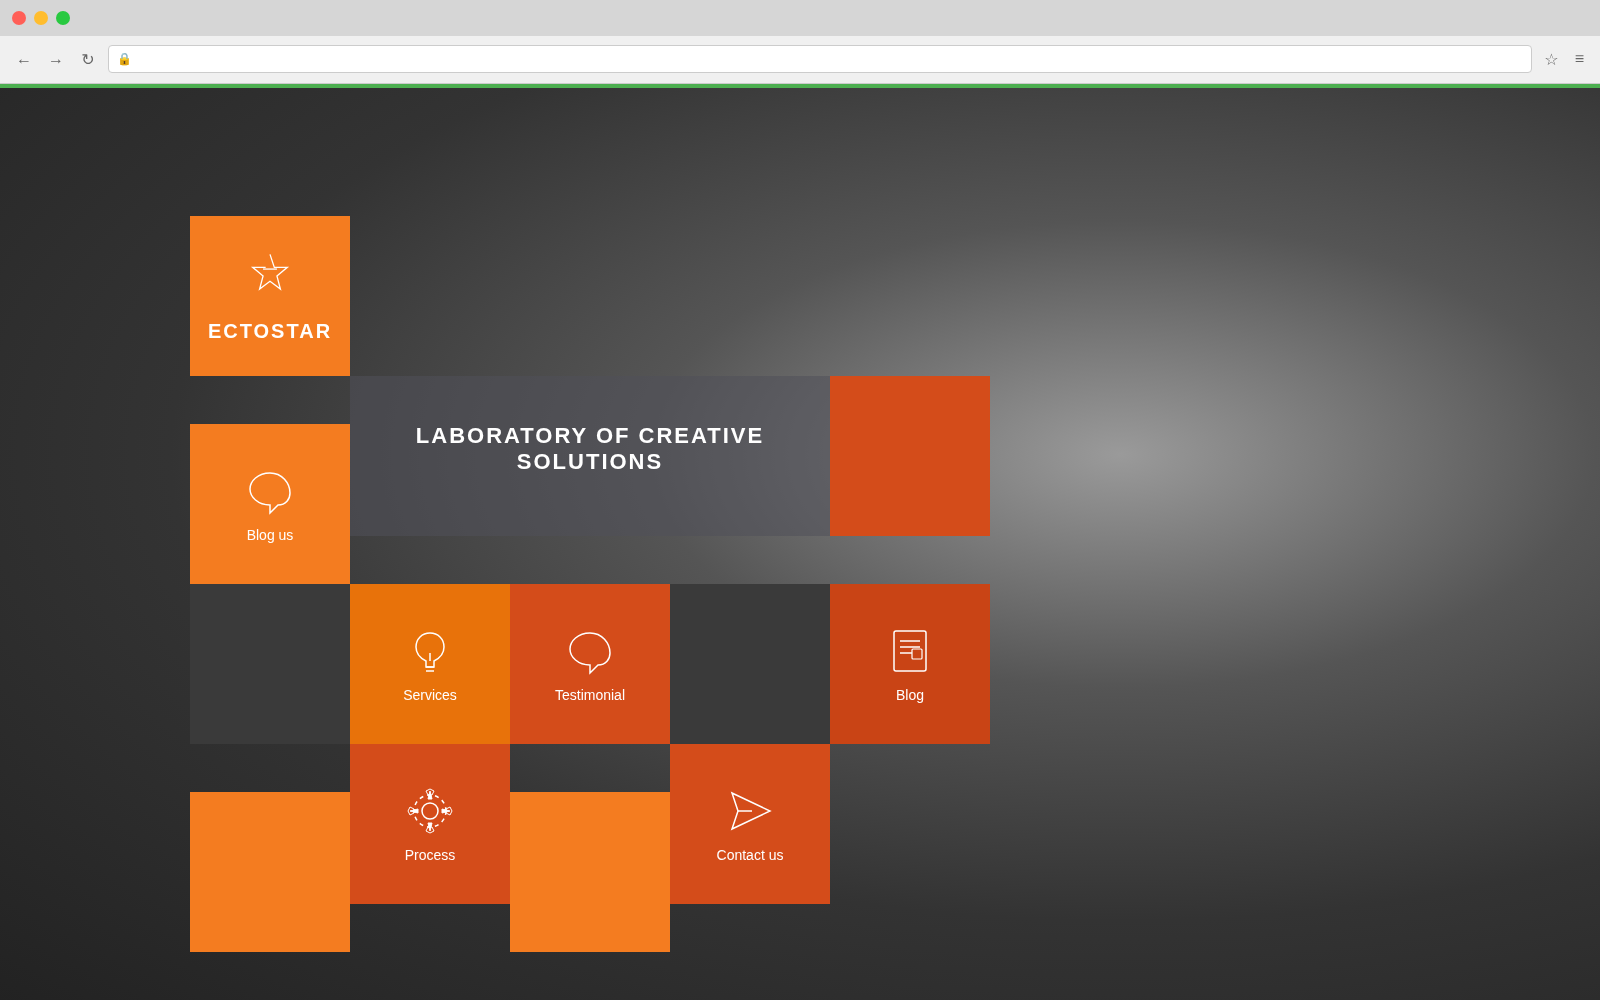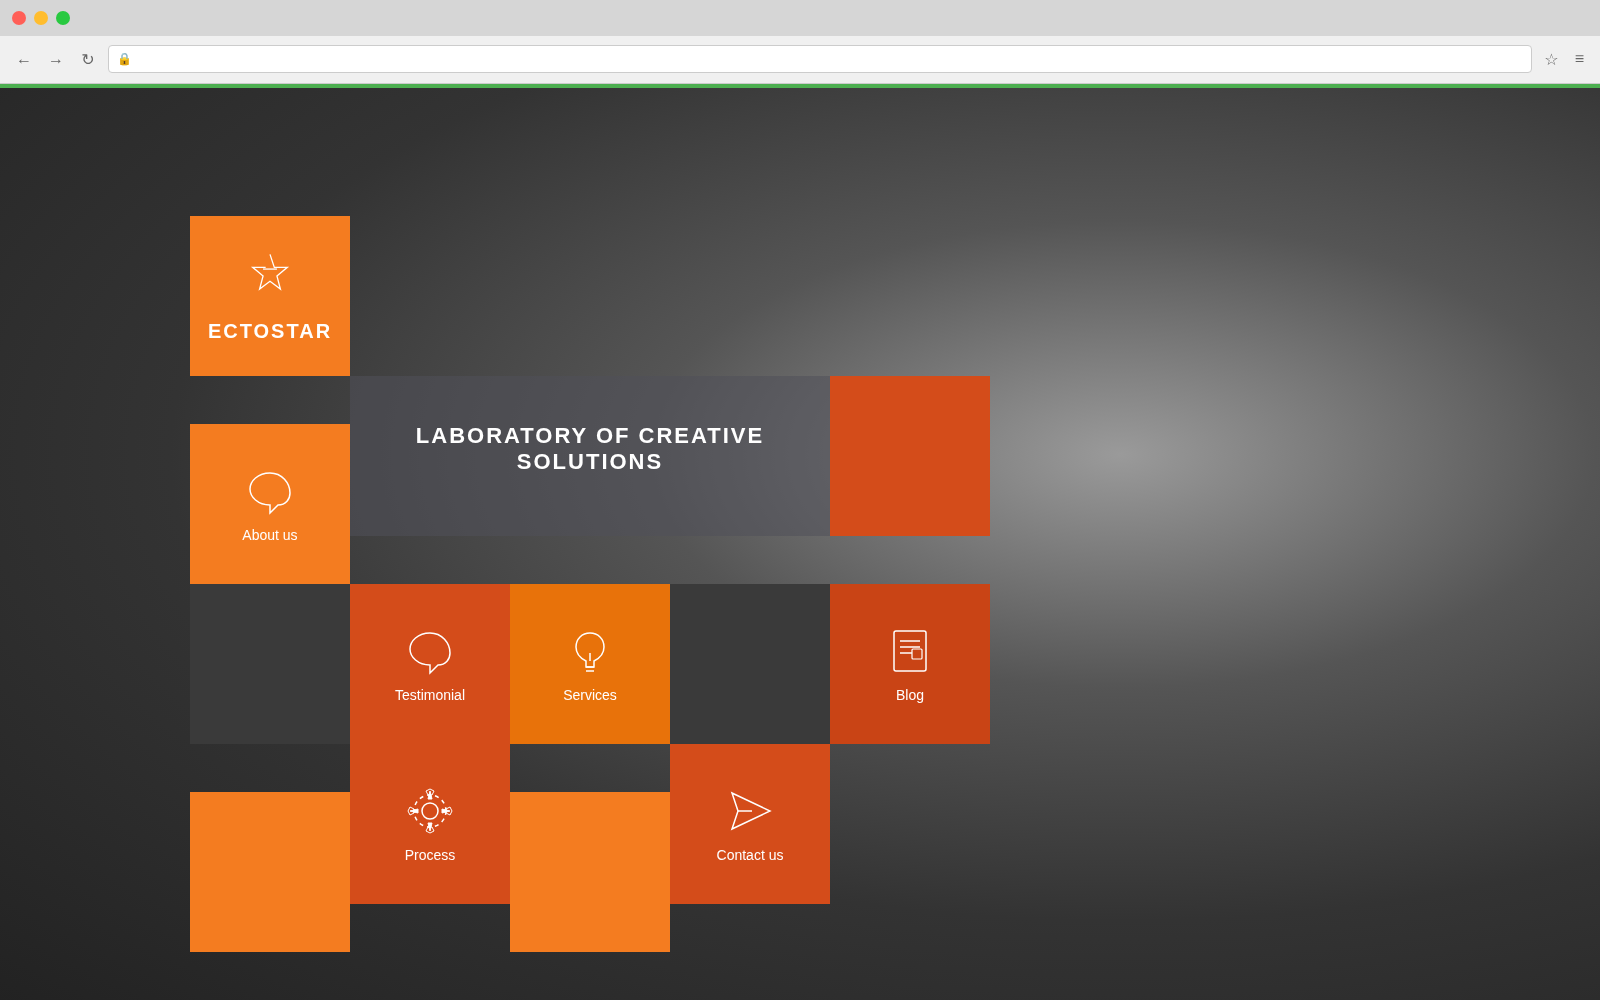--- a/index.html
+++ b/index.html
@@ -182,7 +182,7 @@
         <svg viewBox="0 0 52 52">
           <path d="M26 8 C14 8 6 16 6 24 C6 32 14 40 26 40 L26 48 L34 40 C42 40 46 34 46 28 C46 18 38 8 26 8Z" stroke="white" stroke-width="1.5" fill="none"></path>
         </svg>
-        <span class="tile-label">About us</span>
+        <span class="tile-label">Blog us</span>
       </div>
 
       <div style="width:480px; height:160px; display:flex; flex-direction:column; align-items:center; justify-content:center; background: rgba(80,80,90,0.55); padding: 20px;">

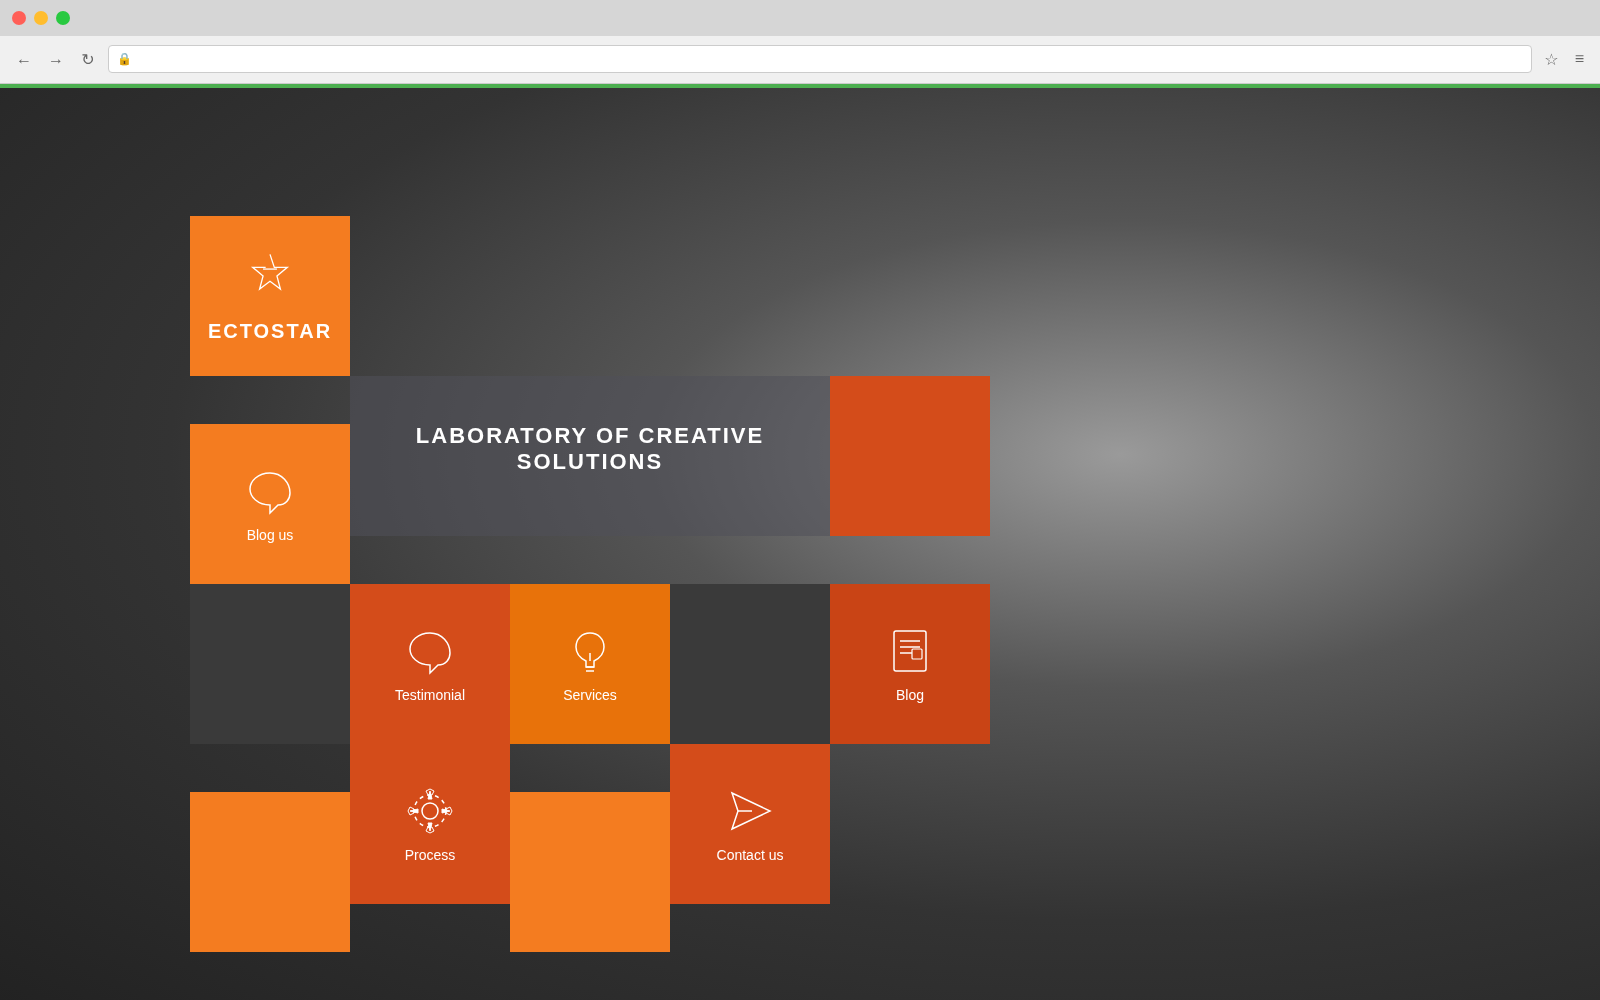--- a/index.html
+++ b/index.html
@@ -197,13 +197,6 @@
       <div class="tile" style="background:#3a3a3a;"></div>
 
 
-      <div class="tile red">
-        <svg viewBox="0 0 52 52">
-          <path d="M26 8 C14 8 6 16 6 24 C6 32 14 40 26 40 L26 48 L34 40 C42 40 46 34 46 28 C46 18 38 8 26 8Z" stroke="white" stroke-width="1.5" fill="none"></path>
-        </svg>
-        <span class="tile-label">Testimonial</span>
-      </div>
-
       <div class="tile" style="background:#e8720a;">
         <svg viewBox="0 0 52 52">
           <path d="M26 8 C18 8 12 14 12 22 C12 28 16 33 22 36 L22 42 L30 42 L30 36 C36 33 40 28 40 22 C40 14 34 8 26 8Z" stroke="white" stroke-width="1.5" fill="none"></path>
@@ -212,6 +205,13 @@
           <line x1="26" y1="36" x2="26" y2="28" stroke="white" stroke-width="1.5"></line>
         </svg>
         <span class="tile-label">Services</span>
+      </div>
+
+      <div class="tile red">
+        <svg viewBox="0 0 52 52">
+          <path d="M26 8 C14 8 6 16 6 24 C6 32 14 40 26 40 L26 48 L34 40 C42 40 46 34 46 28 C46 18 38 8 26 8Z" stroke="white" stroke-width="1.5" fill="none"></path>
+        </svg>
+        <span class="tile-label">Testimonial</span>
       </div>
 
       <div class="tile" style="background:#3a3a3a;"></div>

